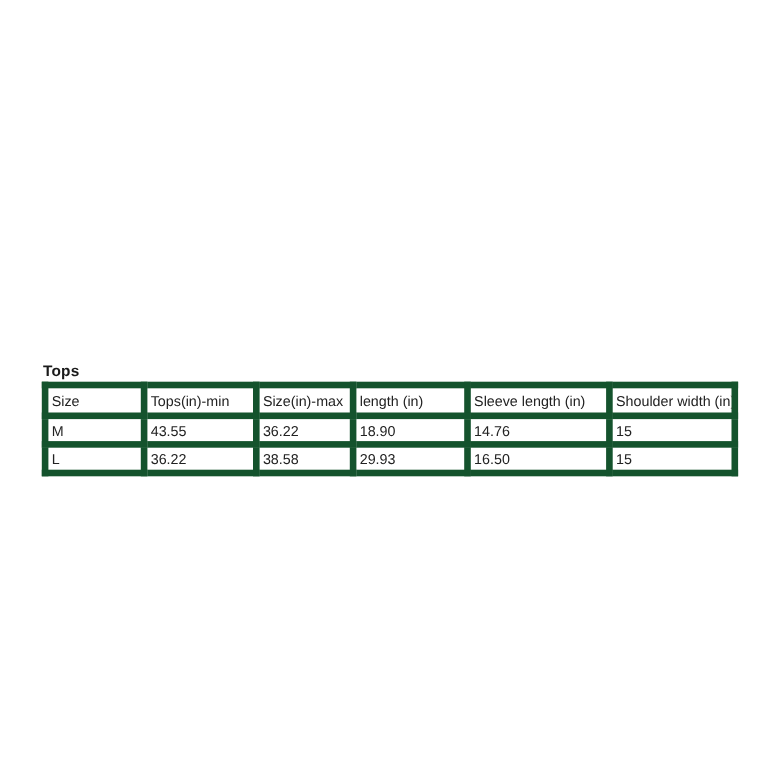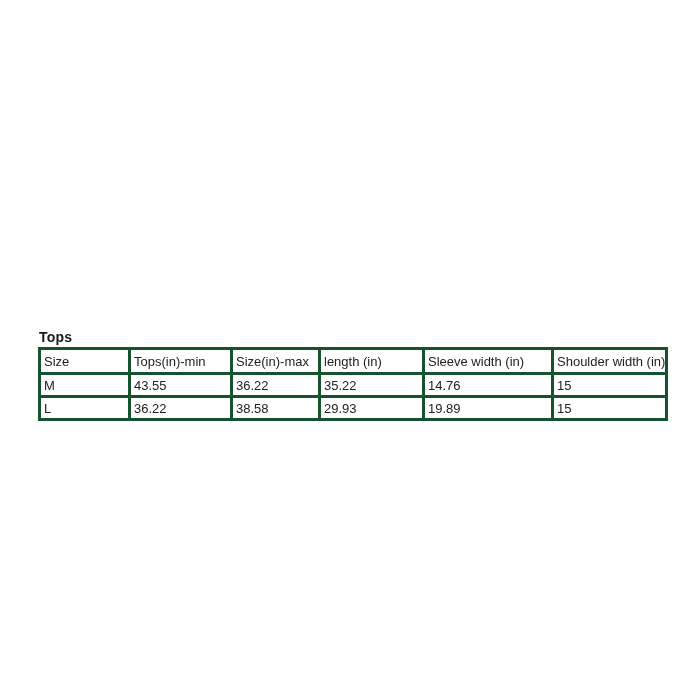--- a/index.html
+++ b/index.html
@@ -39,7 +39,7 @@
   }
   table.size-chart th,
   table.size-chart td {
-    border: 3px solid #14532d;
+    border: 6px solid #14532d;
     font-weight: normal;
     text-align: left;
     vertical-align: middle;

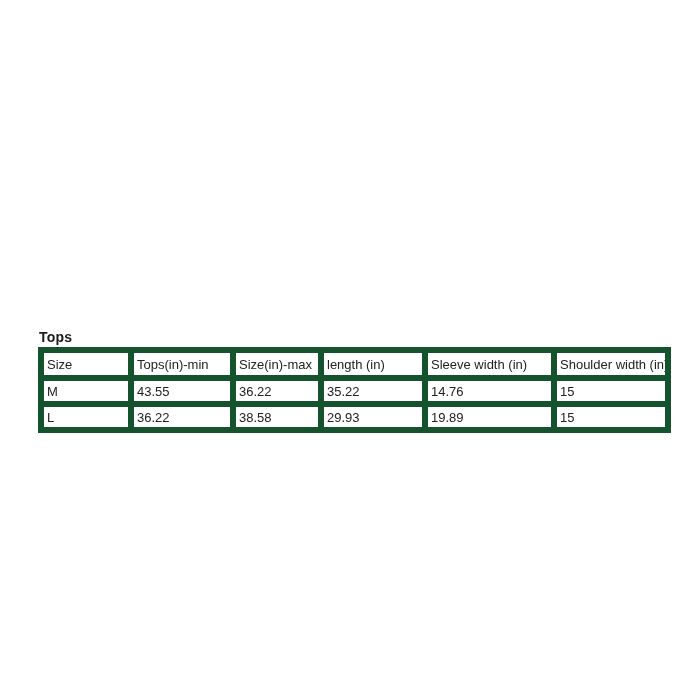--- a/index.html
+++ b/index.html
@@ -81,7 +81,7 @@
         <th>Tops(in)-min</th>
         <th>Size(in)-max</th>
         <th>length (in)</th>
-        <th>Sleeve width (in)</th>
+        <th>Sleeve length (in)</th>
         <th>Shoulder width (in)</th>
       </tr>
     </thead>

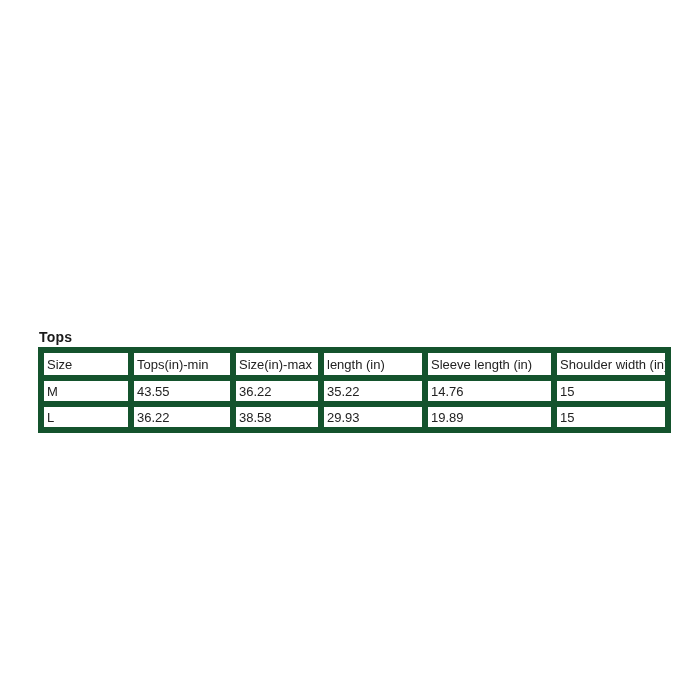--- a/index.html
+++ b/index.html
@@ -90,7 +90,7 @@
         <td>M</td>
         <td>43.55</td>
         <td>36.22</td>
-        <td>35.22</td>
+        <td>18.90</td>
         <td>14.76</td>
         <td>15</td>
       </tr>

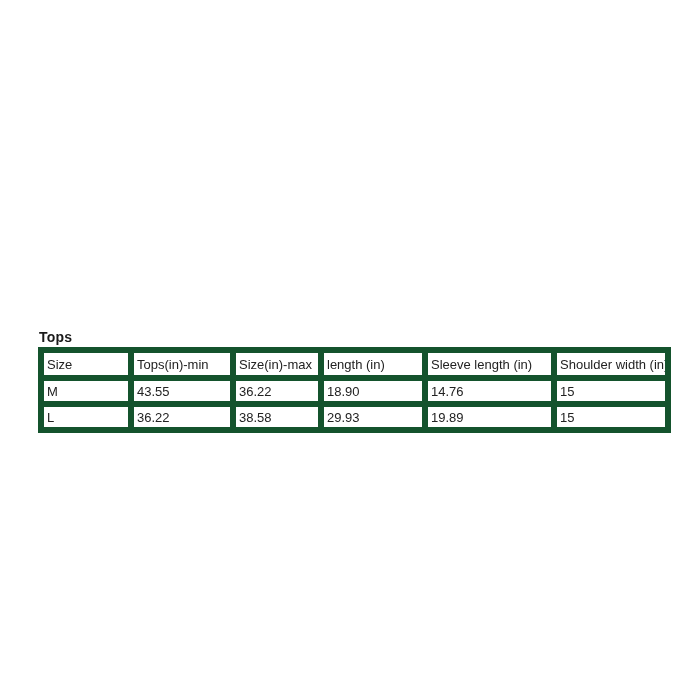--- a/index.html
+++ b/index.html
@@ -99,7 +99,7 @@
         <td>36.22</td>
         <td>38.58</td>
         <td>29.93</td>
-        <td>19.89</td>
+        <td>16.50</td>
         <td>15</td>
       </tr>
     </tbody>

